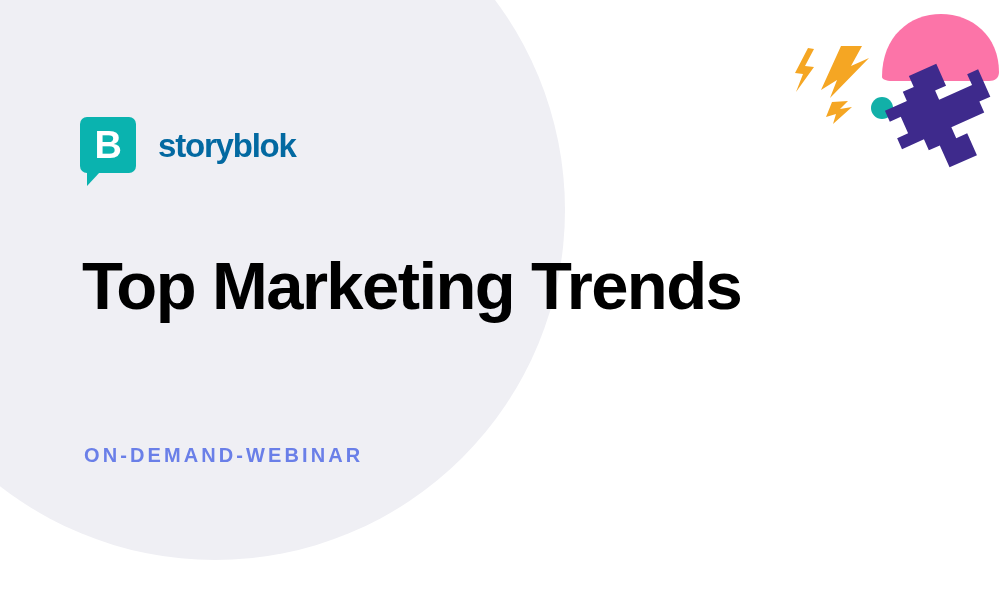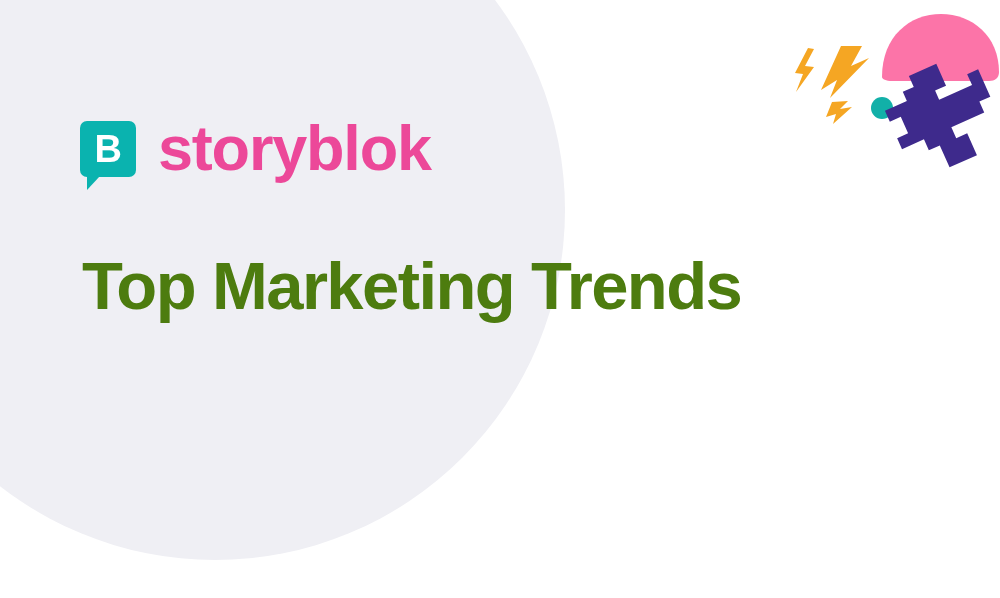--- a/index.html
+++ b/index.html
@@ -84,9 +84,9 @@
   }
 
   .logo-word {
-    font-size: 63px;
+    font-size: 33px;
     font-weight: bold;
-    color: #ec4899;
+    color: #0369a1;
     letter-spacing: -1.2px;
     line-height: 1;
     white-space: nowrap;

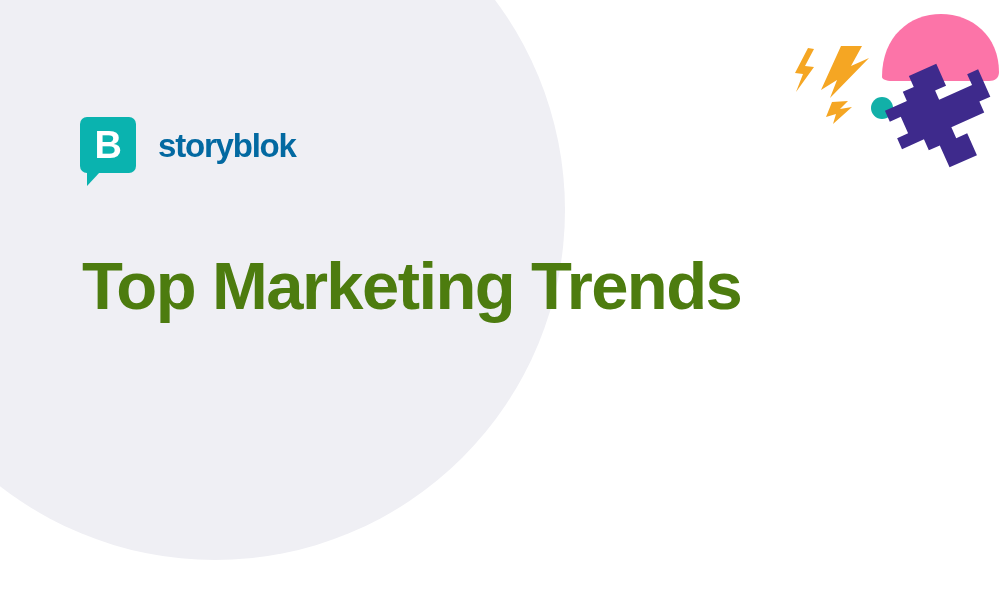--- a/index.html
+++ b/index.html
@@ -99,7 +99,7 @@
     top: 244px;
     font-size: 67px;
     font-weight: bold;
-    color: #4d7c0f;
+    color: #000000;
     line-height: 1.24;
     letter-spacing: -1.6px;
     white-space: nowrap;

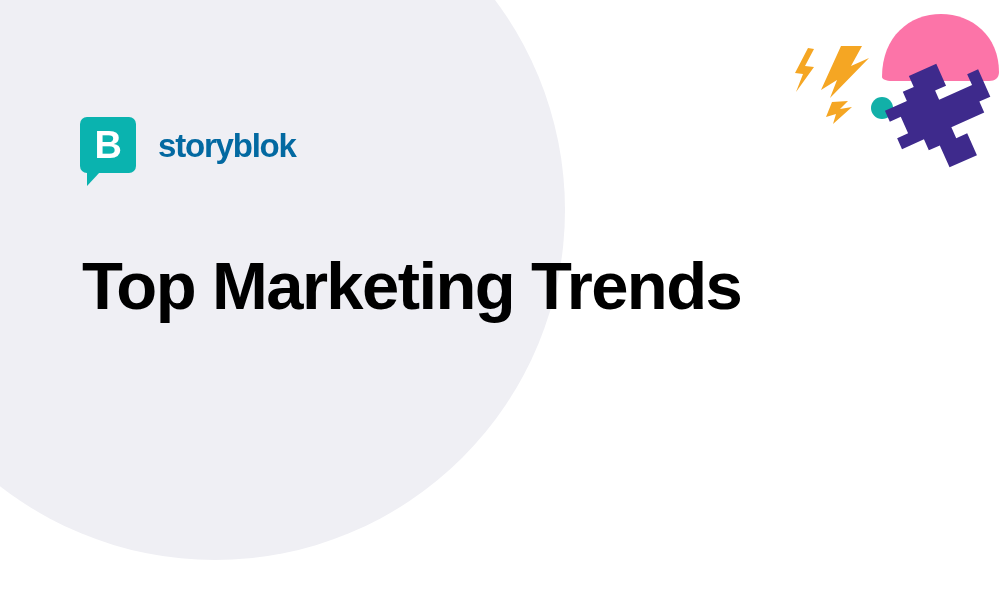--- a/index.html
+++ b/index.html
@@ -150,6 +150,7 @@
     <span class="line">Top Marketing Trends</span>
   </h1>
 
+  <div class="kicker">ON-DEMAND-WEBINAR</div>
 
   <div class="decor">
     <svg width="230" height="165" viewBox="0 0 230 165" xmlns="http://www.w3.org/2000/svg">

